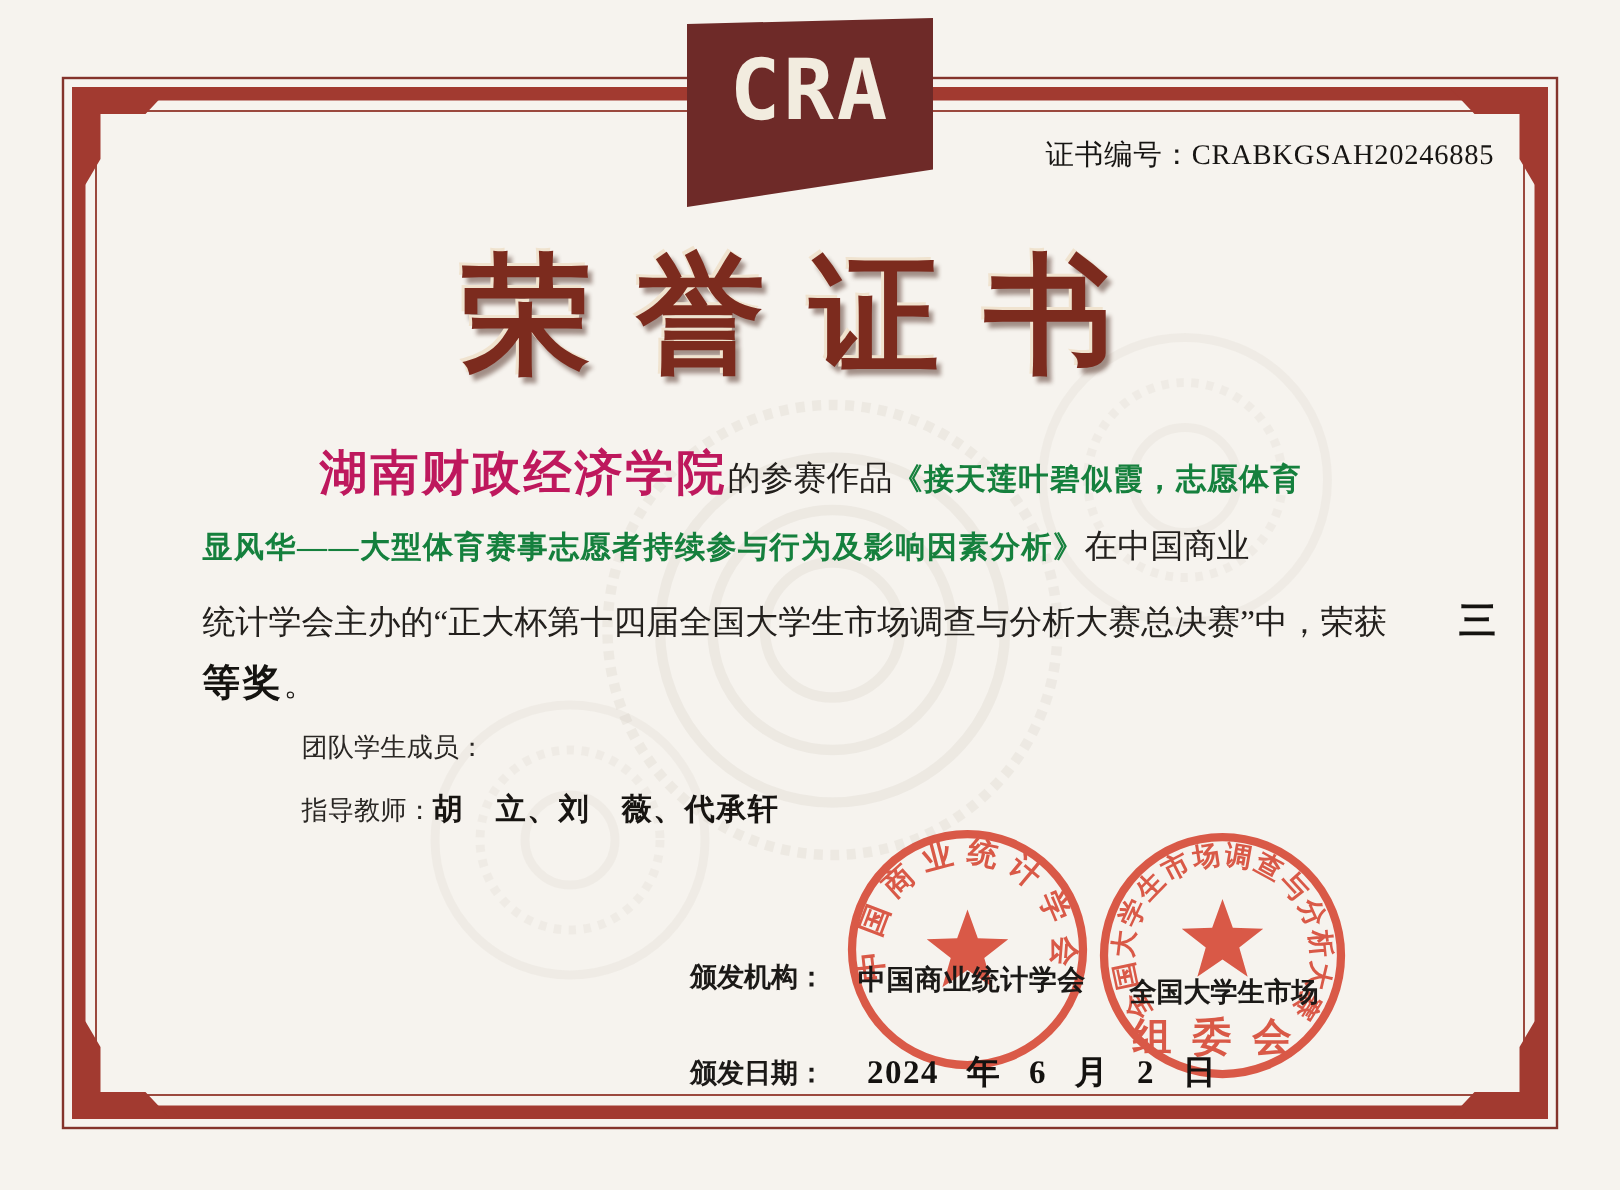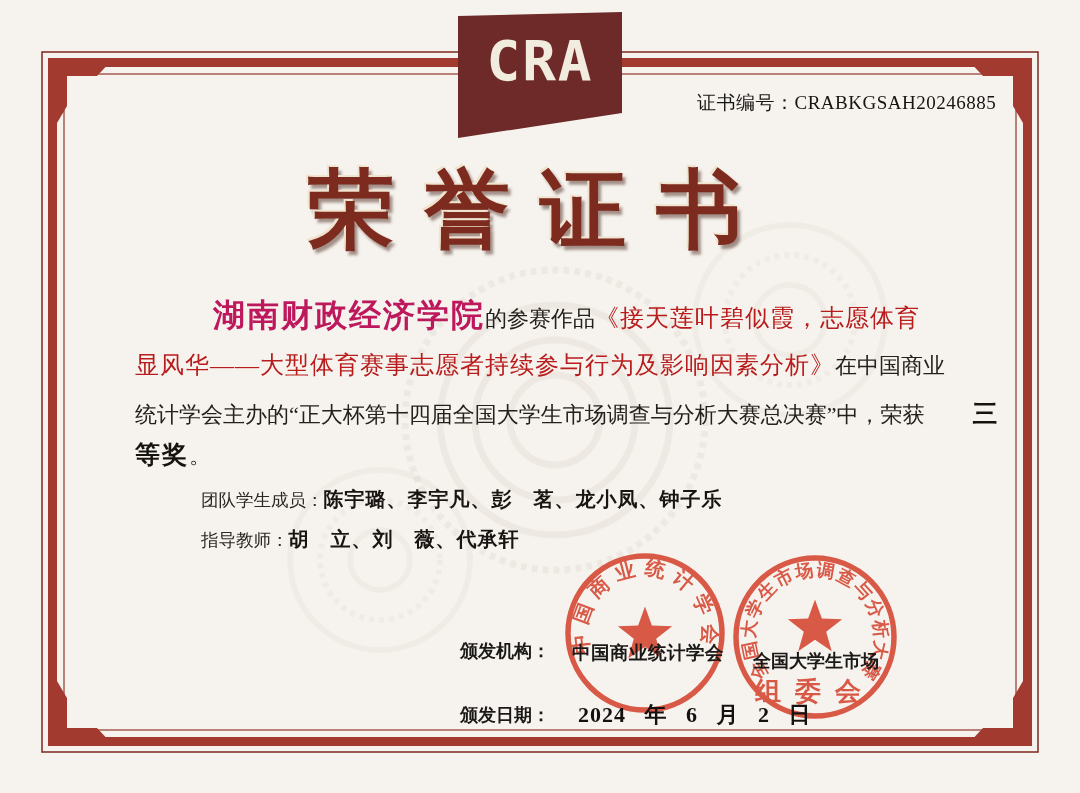--- a/index.html
+++ b/index.html
@@ -30,7 +30,7 @@
   .bodyline{white-space:nowrap;display:flex;align-items:baseline;}
   .t-reg{font-size:22px;color:#23201d;}
   .t-school{font-size:32px;font-weight:bold;color:#be185d;letter-spacing:2px;}
-  .t-work{font-size:24px;font-weight:normal;color:#b91c1c;letter-spacing:1px;}
+  .t-work{font-size:20px;font-weight:bold;color:#15803d;letter-spacing:1px;}
   .t-award{font-size:25px;font-weight:bold;color:#151310;letter-spacing:2px;}
   .t-label{font-size:17.5px;color:#2a2724;}
   .t-names{font-size:20px;font-weight:bold;color:#171411;letter-spacing:1px;}

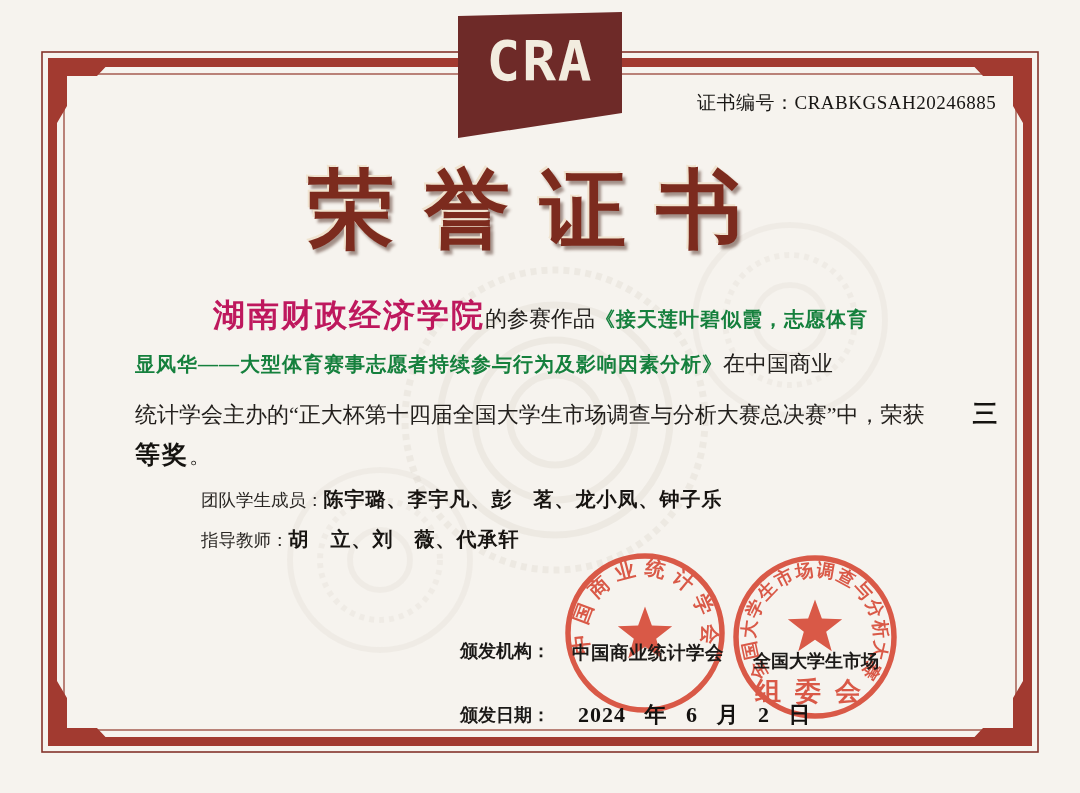--- a/index.html
+++ b/index.html
@@ -128,7 +128,6 @@
 
 <div class="abs bodyline" style="left:201px;top:486px;">
   <span class="t-label">团队学生成员：</span>
-  <span class="t-names">陈宇璐、李宇凡、彭　茗、龙小凤、钟子乐</span>
 </div>
 <div class="abs bodyline" style="left:201px;top:526px;">
   <span class="t-label">指导教师：</span>

